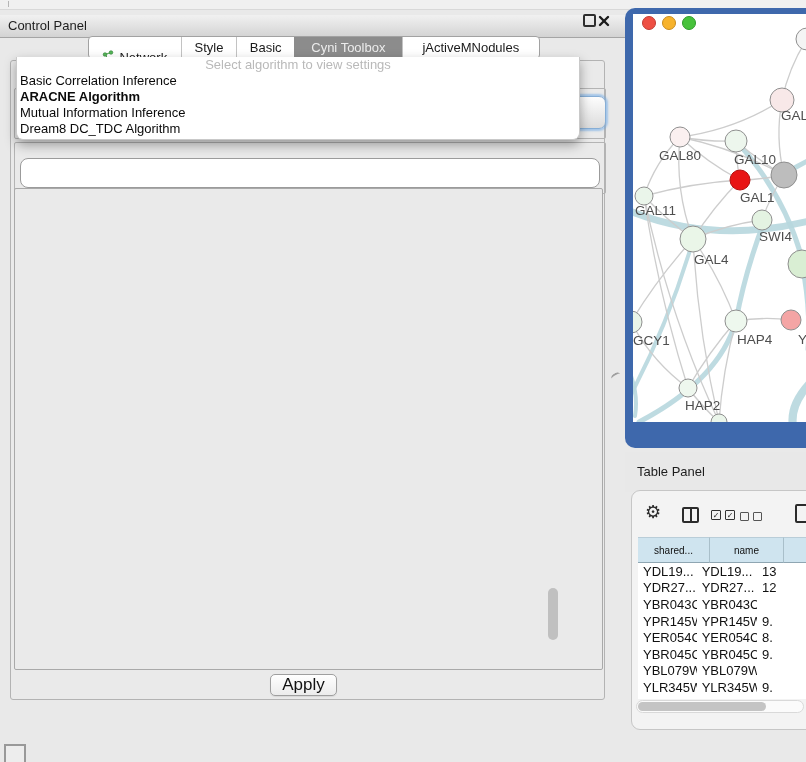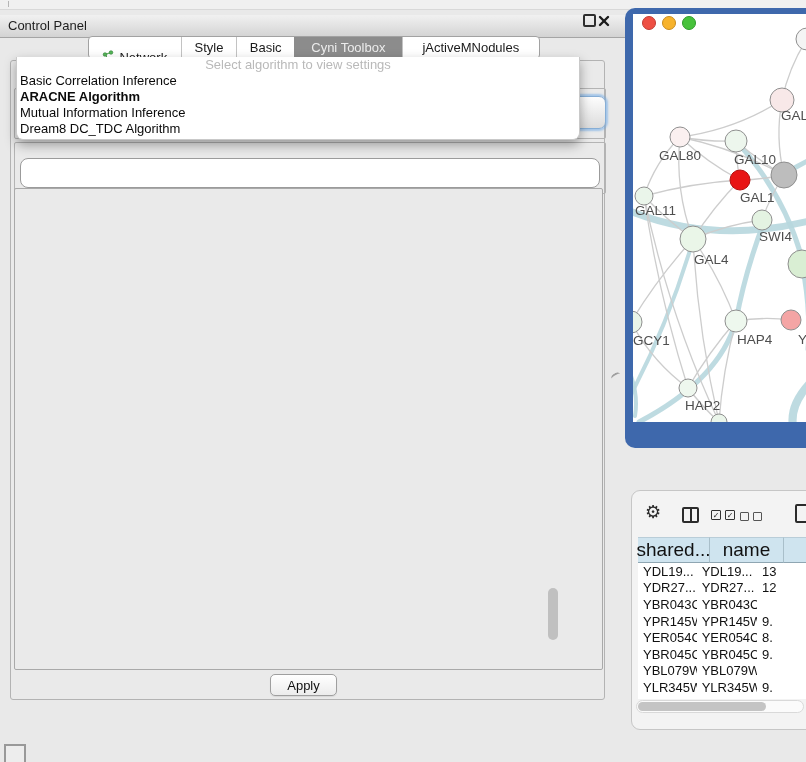--- a/index.html
+++ b/index.html
@@ -326,6 +326,7 @@
   </div>
   <div class="abs grip"></div>
 
+  <div class="abs tbl-title">Table Panel</div>
   <div class="abs tbl-window"></div>
   <div class="abs gear">⚙</div>
   <div class="abs split-ic">

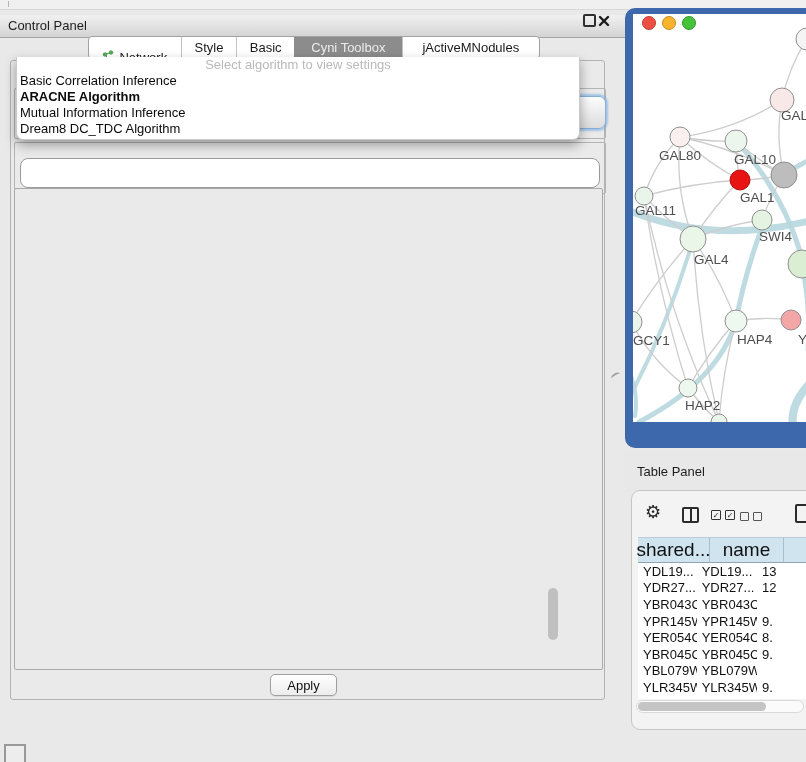--- a/index.html
+++ b/index.html
@@ -104,7 +104,7 @@
 
   #tbl-head{position:absolute;left:638px;top:537px;display:flex;height:26px;}
   .hcell{background:var(--hdr-blue);border-right:1px solid #a9bfca;border-top:1px solid #b9cdd8;
-         border-bottom:1px solid #8fa6b2;box-sizing:border-box;font-size:19px;display:flex;
+         border-bottom:1px solid #8fa6b2;box-sizing:border-box;font-size:10px;display:flex;
          align-items:center;justify-content:center;color:#111;}
   #tbl-body{position:absolute;left:638px;top:563px;width:168px;height:136px;background:#fff;overflow:hidden;}
   .trow{display:flex;height:16.6px;align-items:center;}

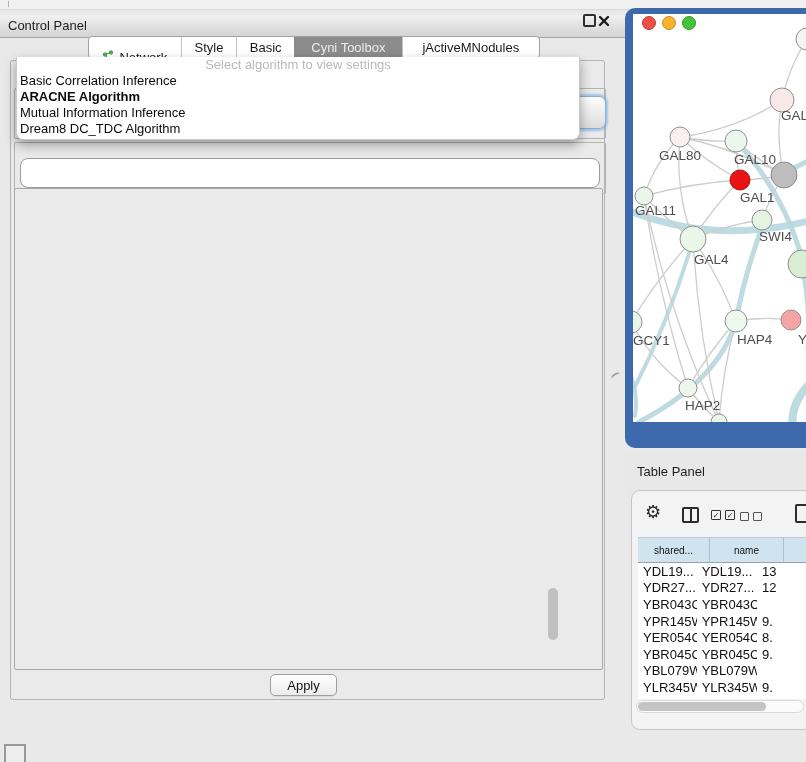--- a/index.html
+++ b/index.html
@@ -79,7 +79,7 @@
   .list-sb{position:absolute;left:548px;top:588px;width:10px;height:52px;background:#c0c0c0;border-radius:5px;z-index:4;}
 
   #apply{position:absolute;left:270px;top:674px;width:67px;height:22px;border:1px solid #9f9f9f;border-radius:5px;
-         background:linear-gradient(#ffffff,#ececec);font-size:13px;display:flex;align-items:center;
+         background:linear-gradient(#ffffff,#ececec);font-size:17px;display:flex;align-items:center;
          justify-content:center;color:#111;box-shadow:0 1px 1px rgba(0,0,0,.08);box-sizing:border-box;z-index:3;}
 
   

